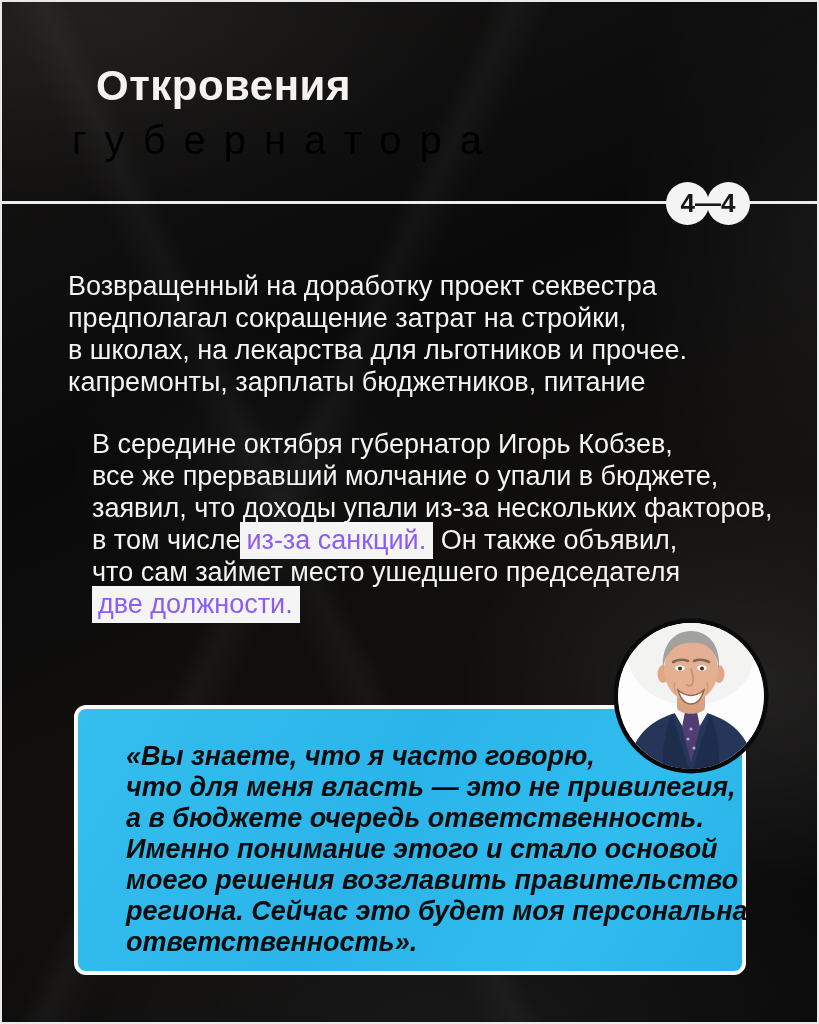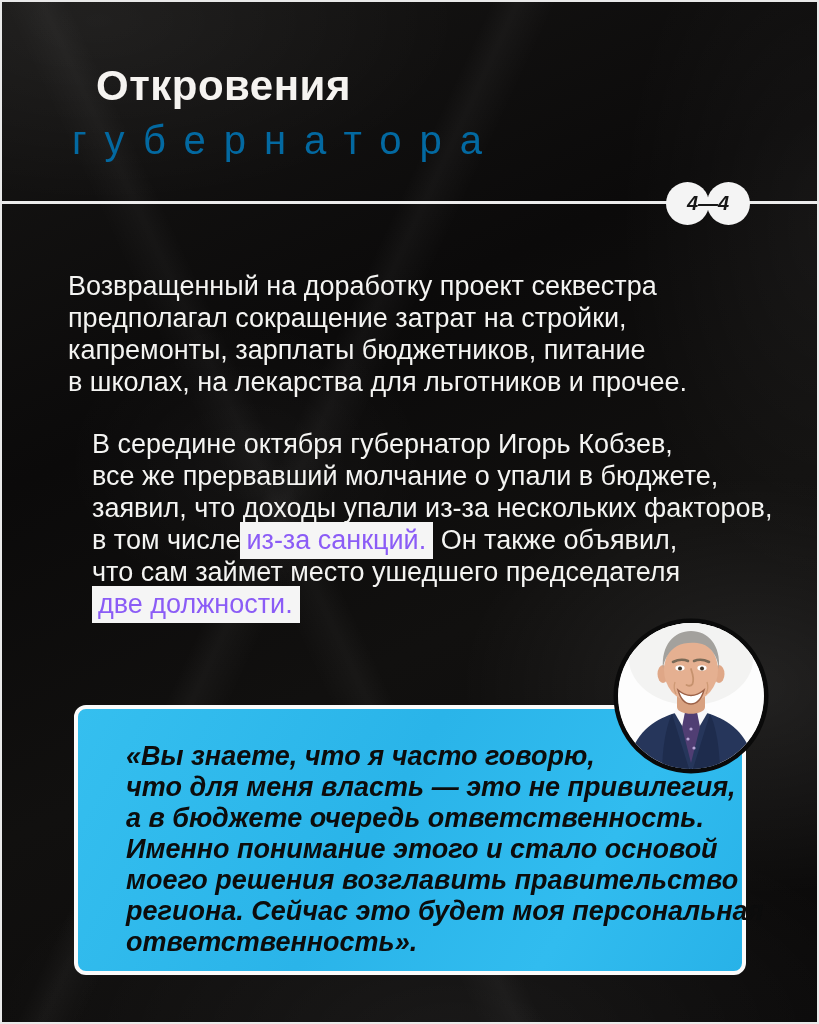--- a/index.html
+++ b/index.html
@@ -24,7 +24,7 @@
   }
   .title2{
     position:absolute;left:72px;top:114px;height:52px;line-height:52px;
-    font-size:40px;font-weight:400;color:#0369a1;letter-spacing:18px;white-space:nowrap;
+    font-size:40px;font-weight:400;color:#000000;letter-spacing:18px;white-space:nowrap;
   }
 
   .divider{position:absolute;left:0;top:201px;width:819px;height:3px;background:#ececec;z-index:1;}

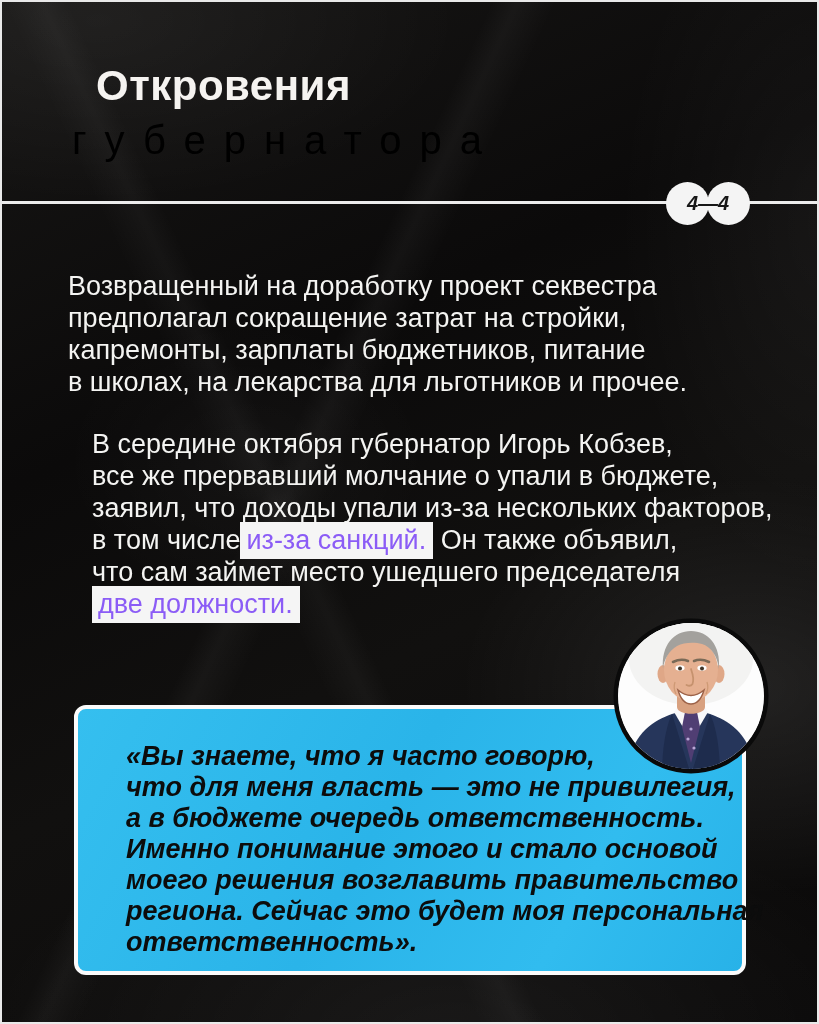--- a/index.html
+++ b/index.html
@@ -35,7 +35,7 @@
   .page-badge .circle.right{right:0;}
   .page-badge .label{
     position:absolute;inset:0;display:flex;align-items:center;justify-content:center;
-    font-size:20px;font-weight:700;color:#171717;letter-spacing:0px;font-style:italic;
+    font-size:26px;font-weight:700;color:#171717;letter-spacing:0px;
   }
 
   .para{position:absolute;left:68px;width:720px;color:#f4f4f2;font-size:27px;font-weight:400;z-index:2;}

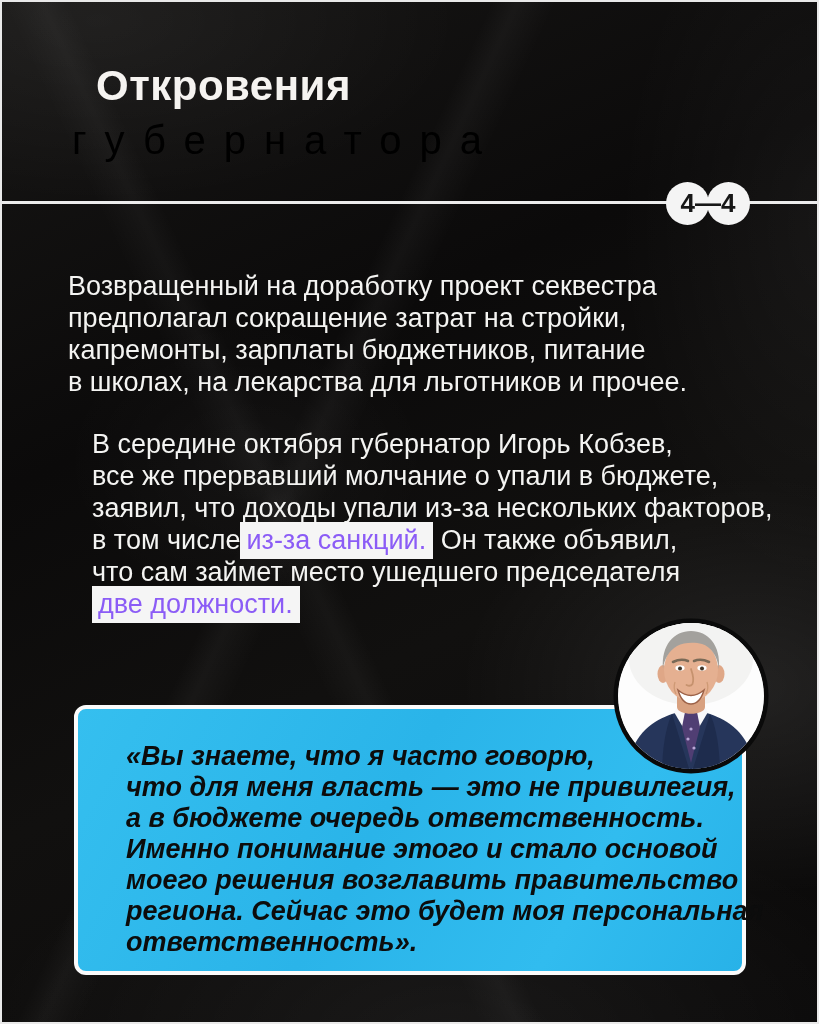--- a/index.html
+++ b/index.html
@@ -80,8 +80,8 @@
 <div class="para para1">
   <div class="line">Возвращенный на доработку проект секвестра</div>
   <div class="line">предполагал сокращение затрат на стройки,</div>
+  <div class="line">в школах, на лекарства для льготников и прочее.</div>
   <div class="line">капремонты, зарплаты бюджетников, питание</div>
-  <div class="line">в школах, на лекарства для льготников и прочее.</div>
 </div>
 
 <div class="para para2">

